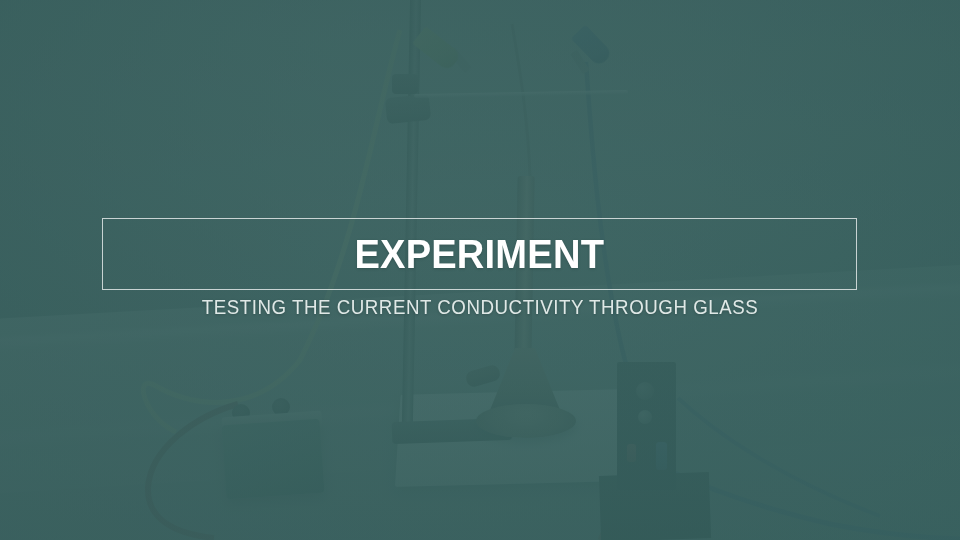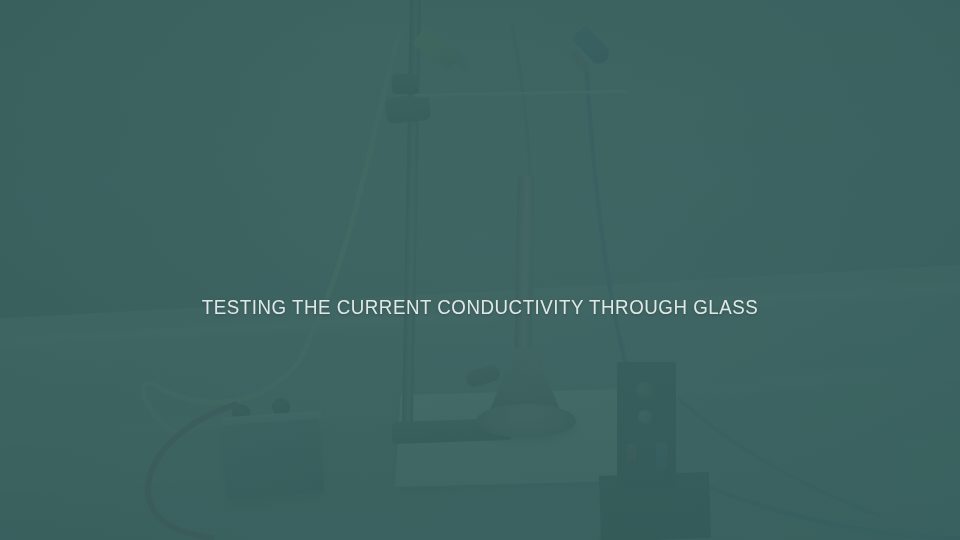--- a/index.html
+++ b/index.html
@@ -342,6 +342,9 @@
   <div class="overlay"></div>
   <div class="overlay-2"></div>
 
+  <div class="title-frame">
+    <h1 class="title">EXPERIMENT</h1>
+  </div>
 
   <div class="subtitle">TESTING THE CURRENT CONDUCTIVITY THROUGH GLASS</div>
 

